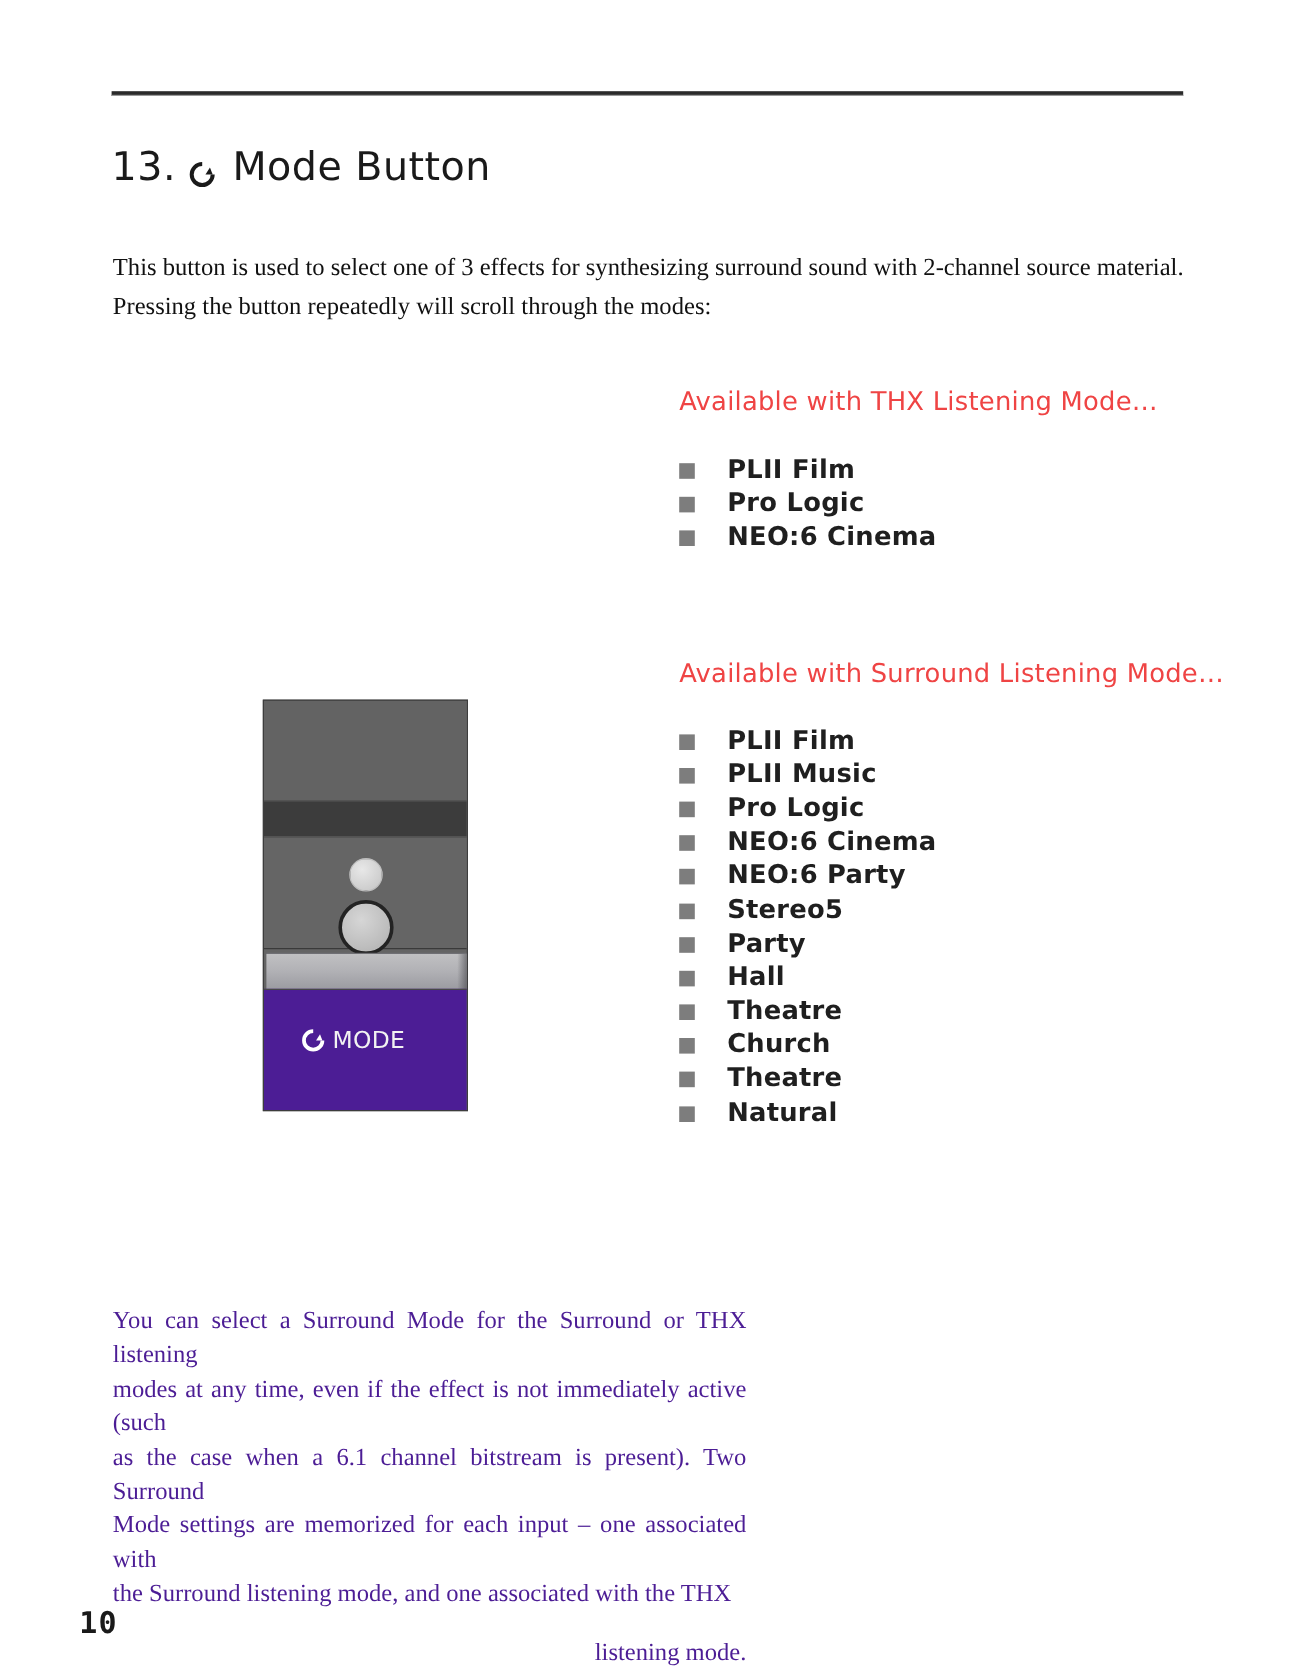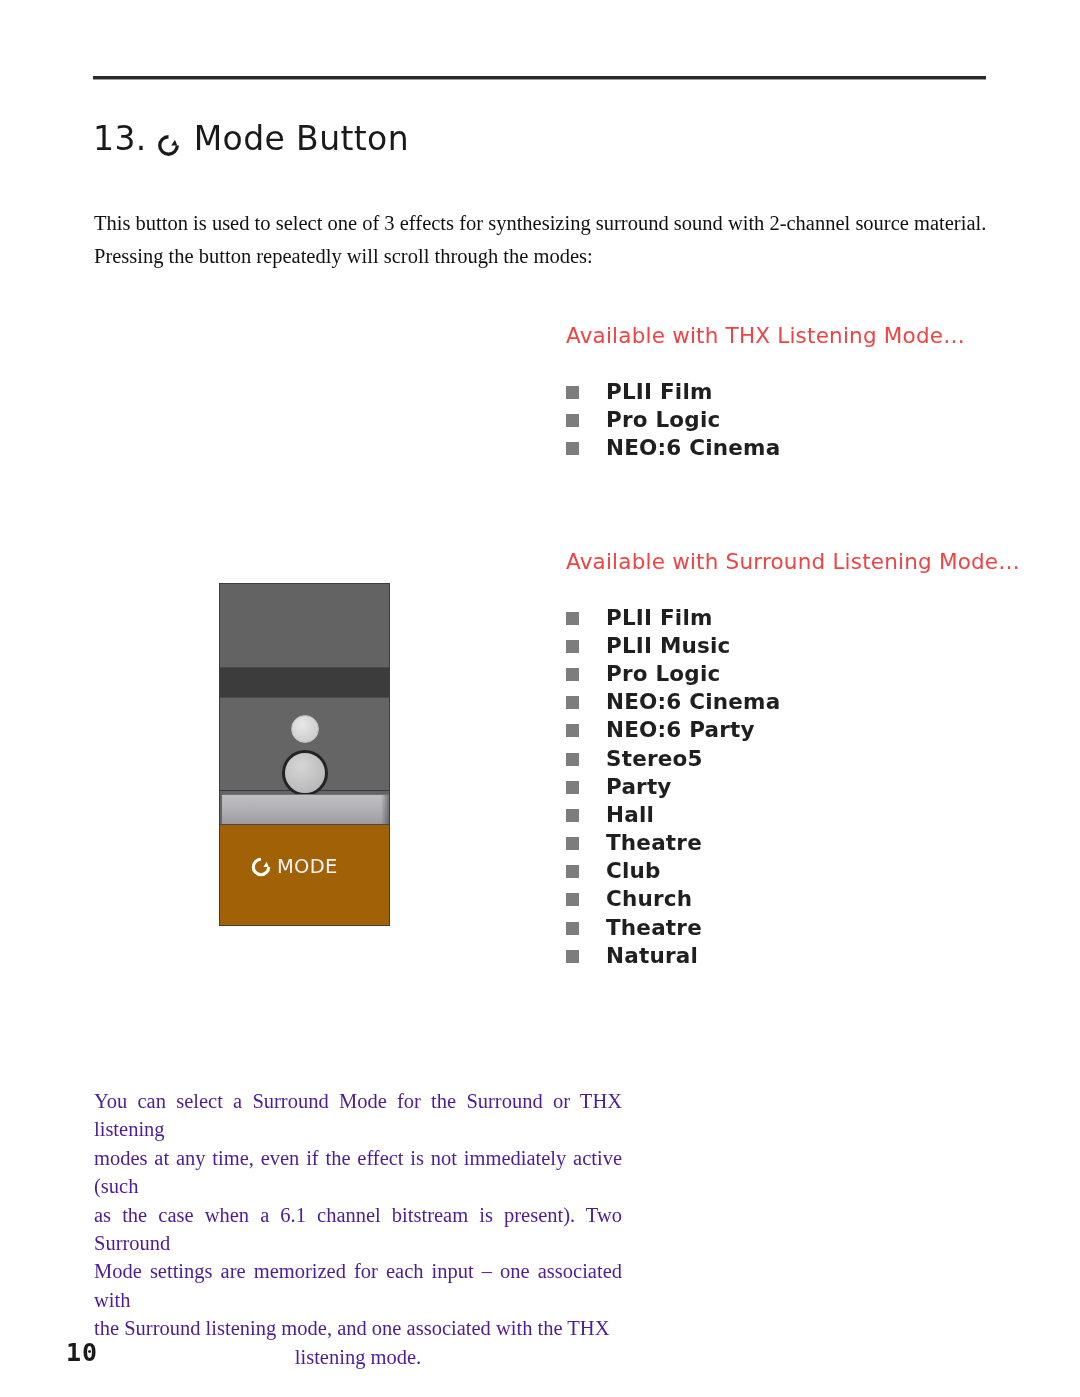--- a/index.html
+++ b/index.html
@@ -200,7 +200,7 @@
     left: 0; top: 240px;
     width: 100%;
     height: 103px;
-    background: #a16207;
+    background: #4c1d95;
     border-top: 1px solid #474747;
     box-sizing: border-box;
   }

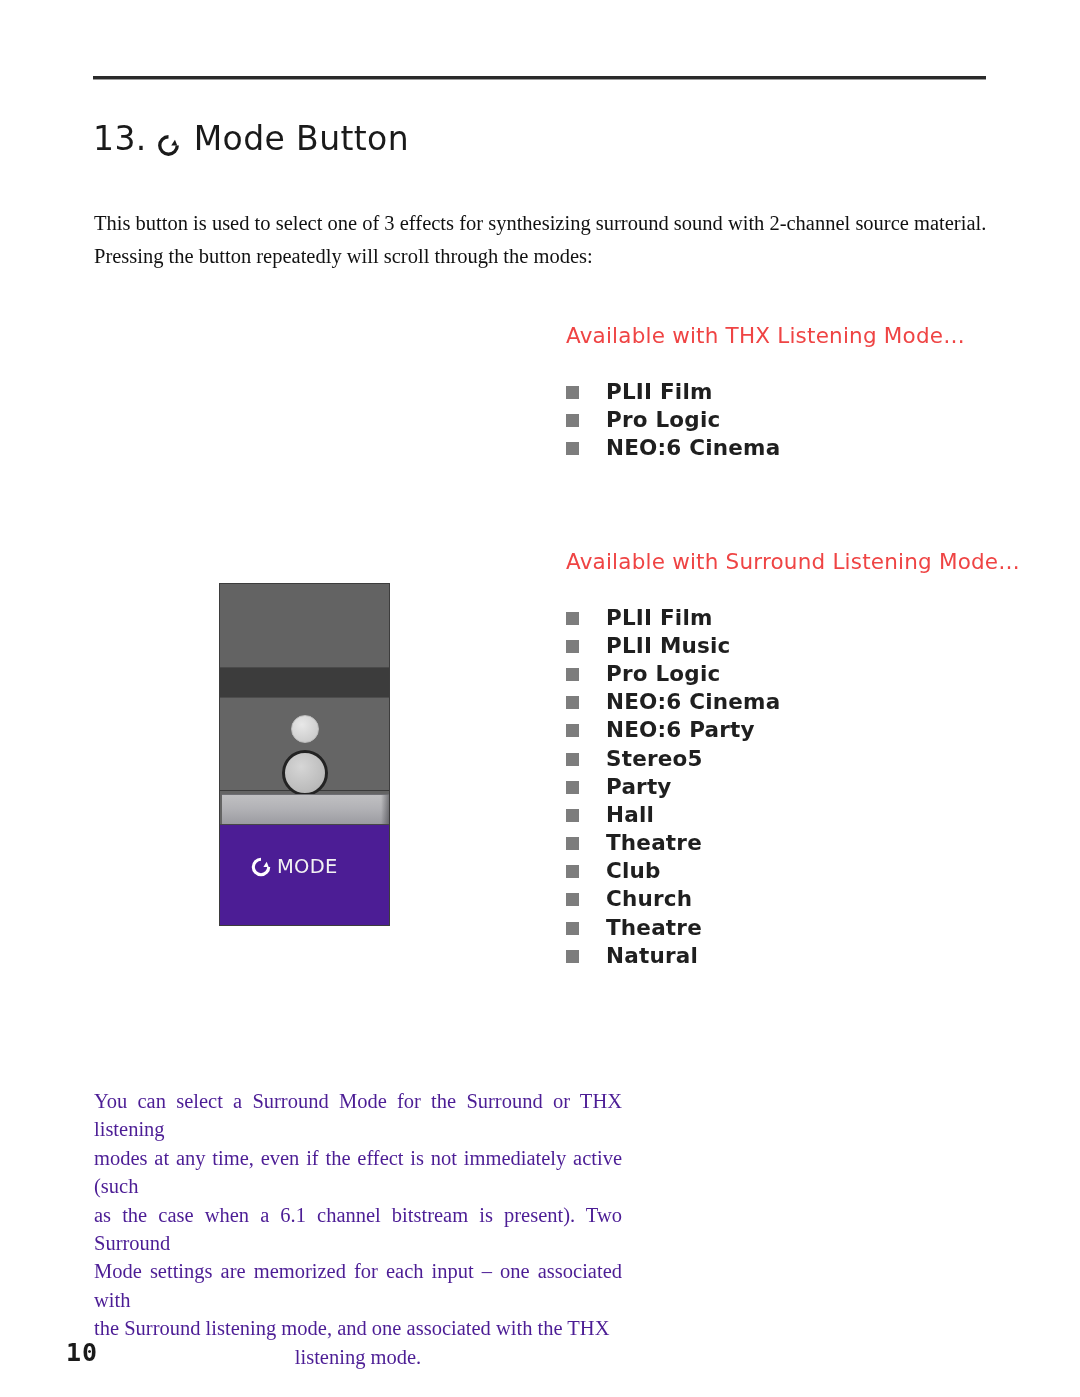--- a/index.html
+++ b/index.html
@@ -311,10 +311,6 @@
     <li class="mode-item">
       <span class="bullet-sq"></span>
       <span class="mode-label">Theatre</span>
-    </li>
-    <li class="mode-item">
-      <span class="bullet-sq"></span>
-      <span class="mode-label">Club</span>
     </li>
     <li class="mode-item">
       <span class="bullet-sq"></span>

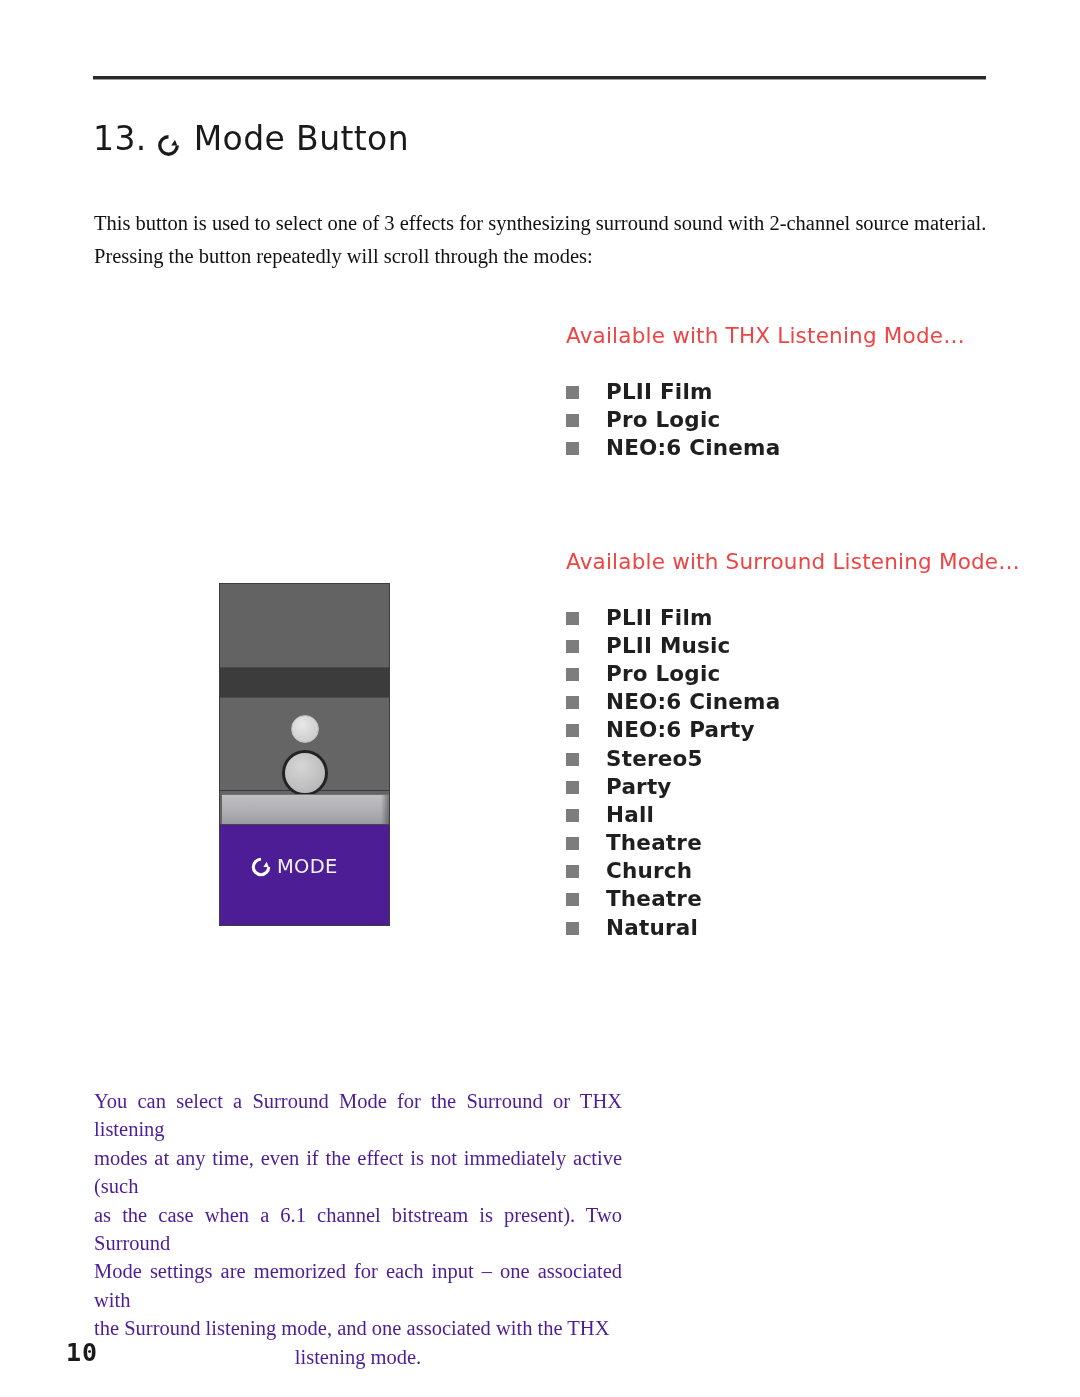--- a/index.html
+++ b/index.html
@@ -75,7 +75,7 @@
     color: #4c1d95;
     text-align: justify;
   }
-  .para-bottom .lastline { text-align: center; }
+  .para-bottom .lastline { text-align: right; margin-top: 20px; }
 
   
   .list-block { position: absolute; }

